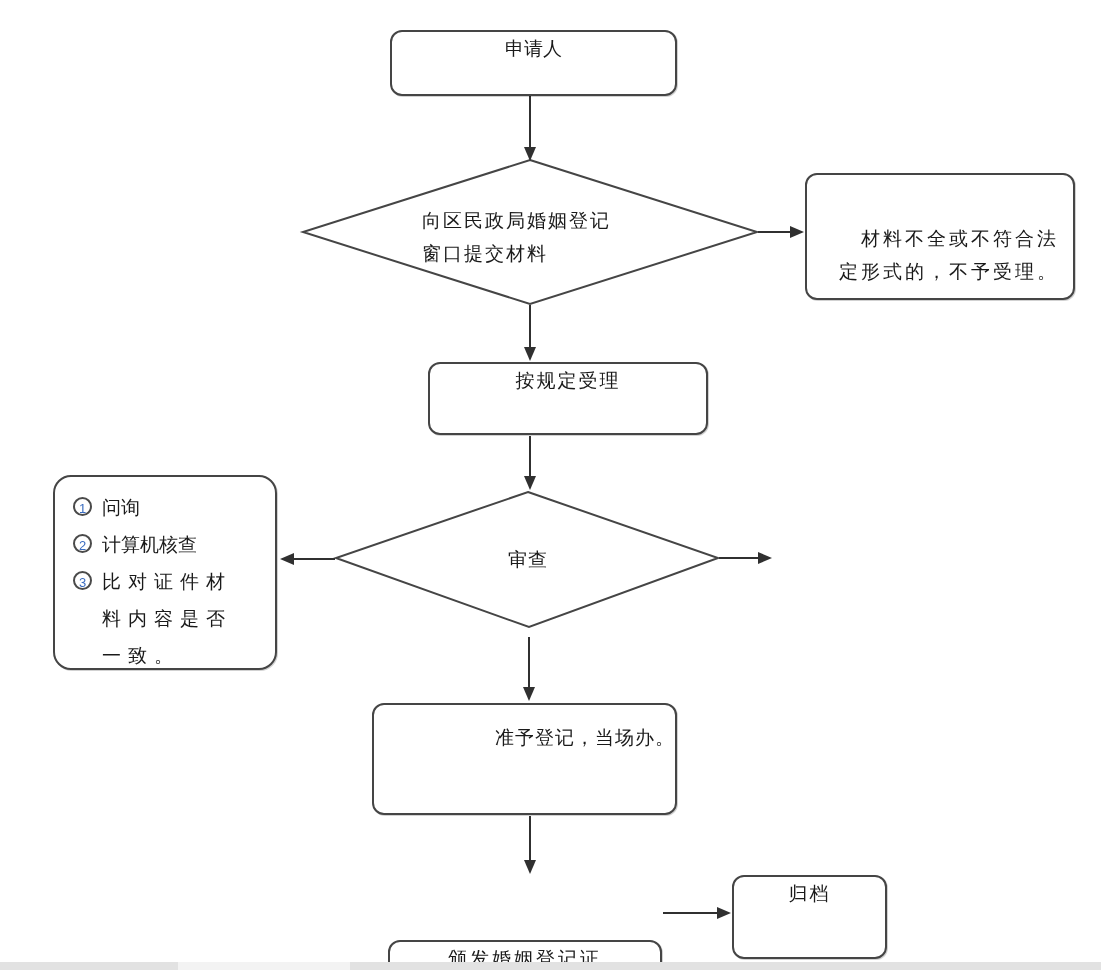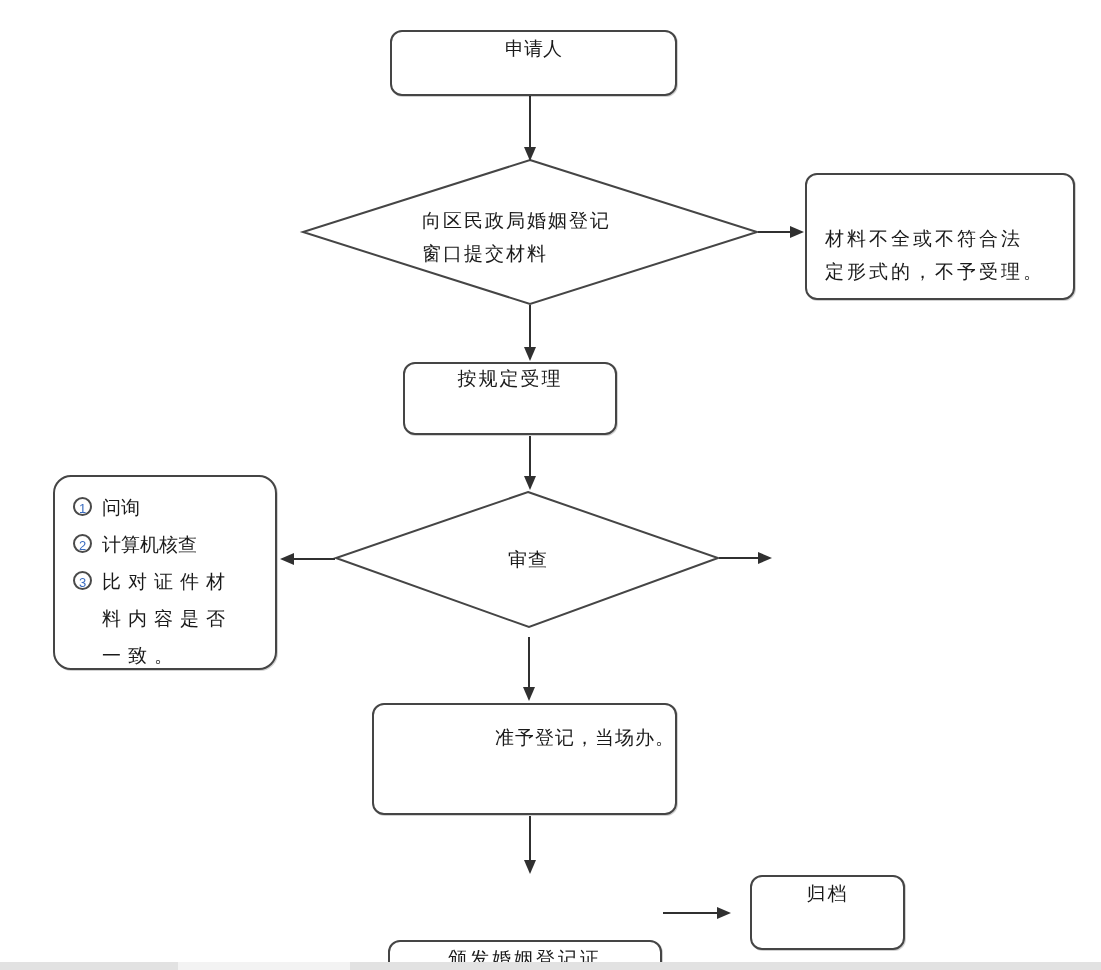--- a/index.html
+++ b/index.html
@@ -126,7 +126,7 @@
     <span>申请人</span>
   </div>
 
-  <div class="box prewrap" style="left:805px; top:173px; width:270px; height:127px; padding:14px 14px 0 18px; letter-spacing:3px;">
+  <div class="box prewrap" style="left:805px; top:173px; width:270px; height:127px; padding:14px 14px 0 18px; letter-spacing:3px;text-align:right;">
     <span>材料不全或不符合法
 定形式的，不予受理。</span>
   </div>

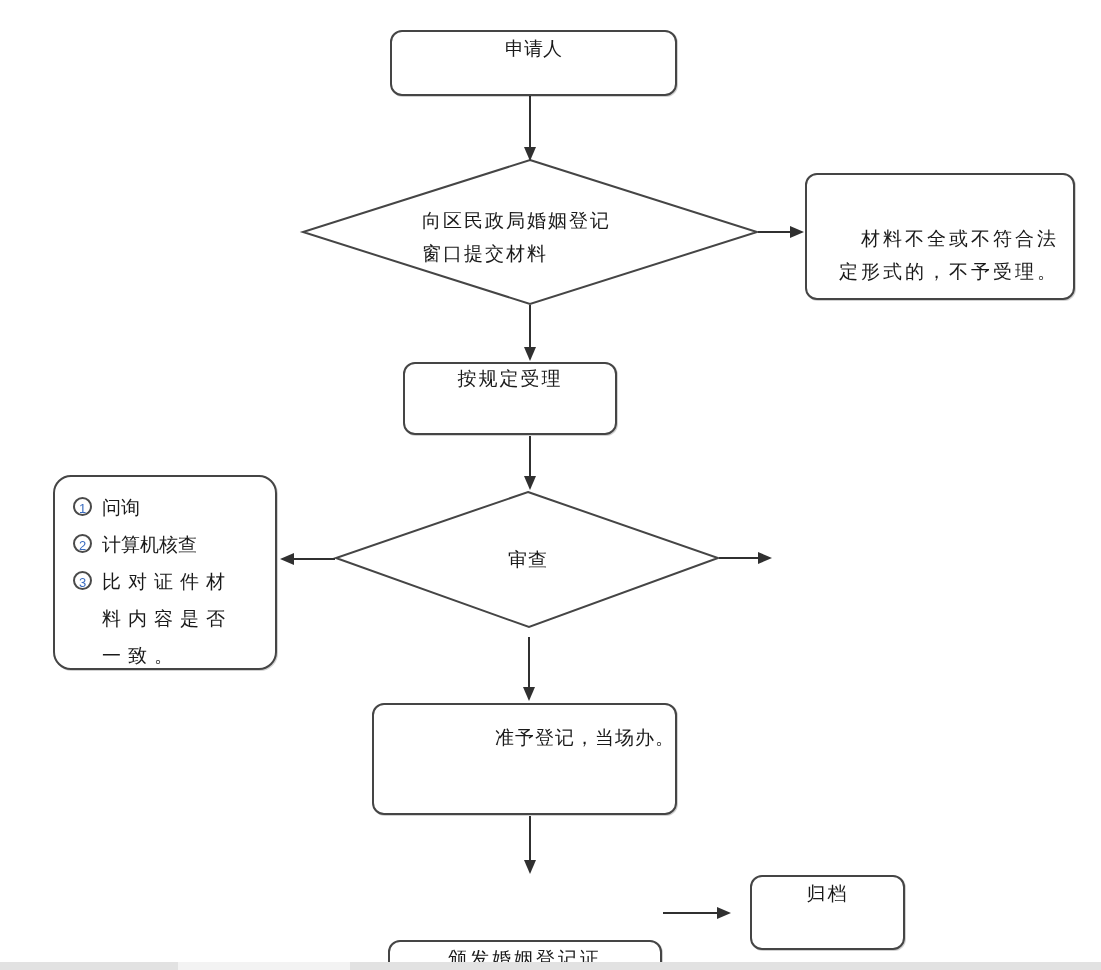--- a/index.html
+++ b/index.html
@@ -131,7 +131,7 @@
 定形式的，不予受理。</span>
   </div>
 
-  <div class="box center" style="left:403px; top:362px; width:214px; height:73px; letter-spacing:2px;font-family:Liberation Mono, monospace;">
+  <div class="box center" style="left:428px; top:362px; width:280px; height:73px; letter-spacing:2px;">
     <span>按规定受理</span>
   </div>
 

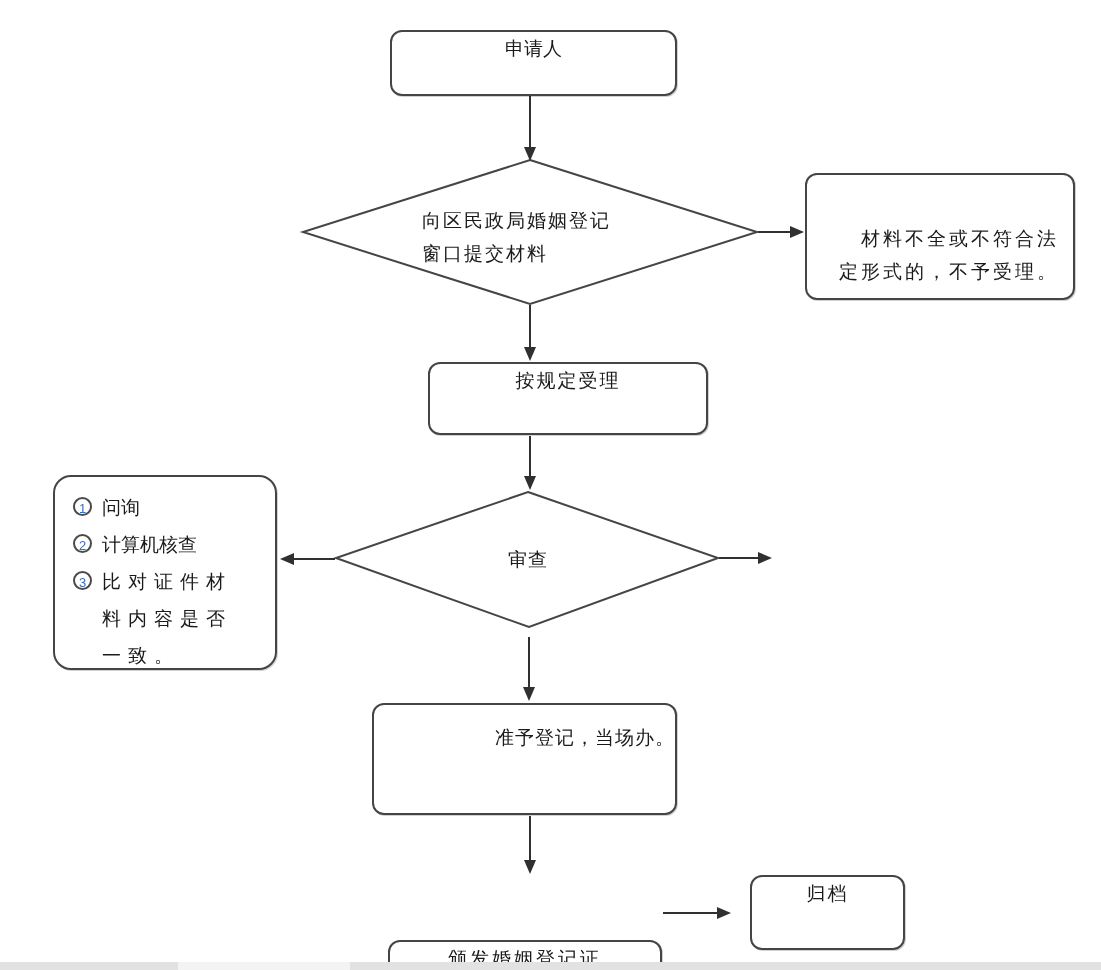--- a/index.html
+++ b/index.html
@@ -161,7 +161,7 @@
     <span>颁发婚姻登记证</span>
   </div>
 
-  <div class="box center" style="left:732px; top:875px; width:155px; height:75px; letter-spacing:2px;margin-left:18px;">
+  <div class="box center" style="left:732px; top:875px; width:155px; height:84px; letter-spacing:2px;">
     <span>归档</span>
   </div>
 

